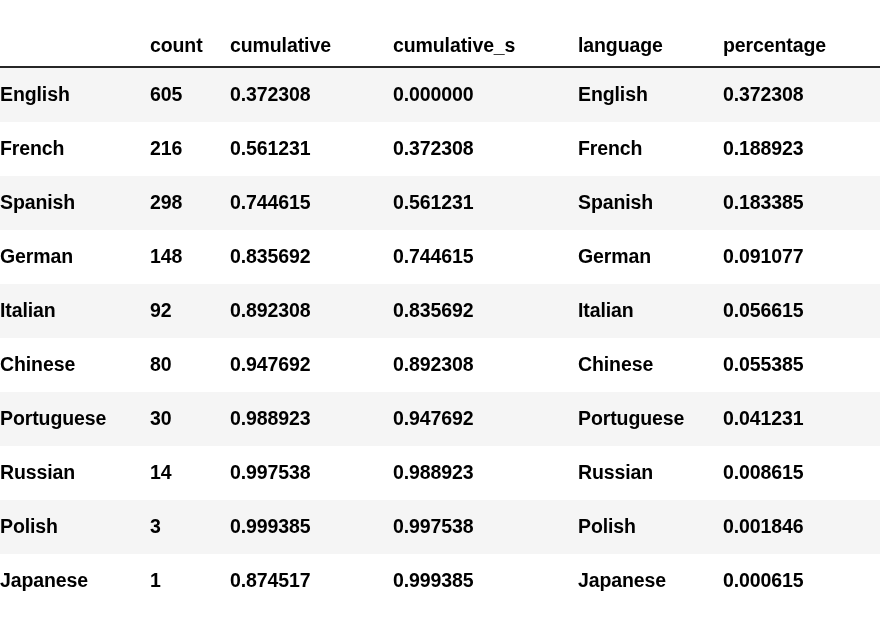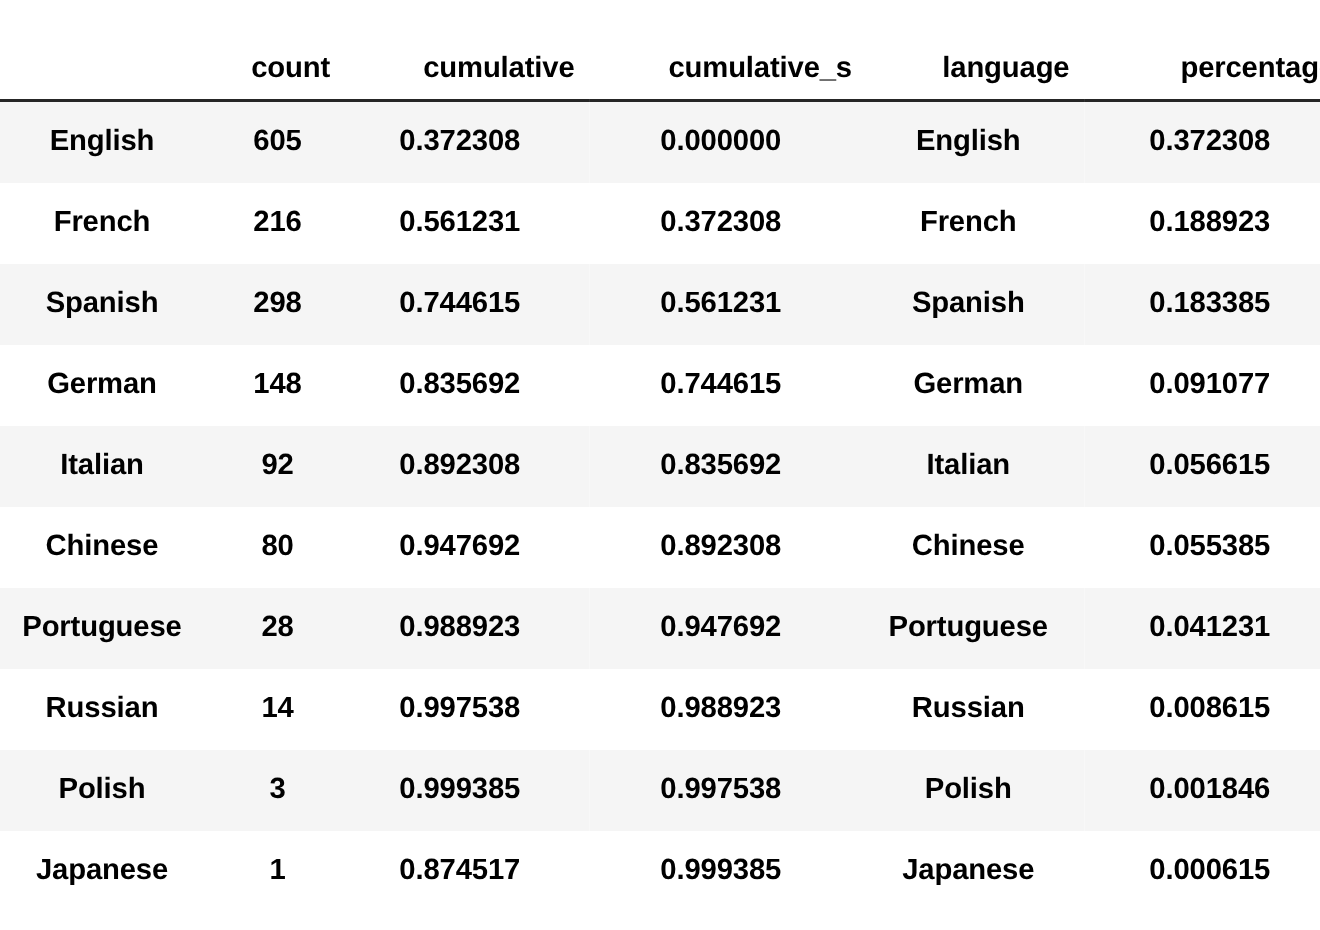--- a/index.html
+++ b/index.html
@@ -42,7 +42,7 @@
     font-weight: bold;
     font-size: 19.5px;
     line-height: 1.1;
-    text-align: right;
+    text-align: left;
     background: #ffffff;
     white-space: nowrap;
     letter-spacing: -0.1px;

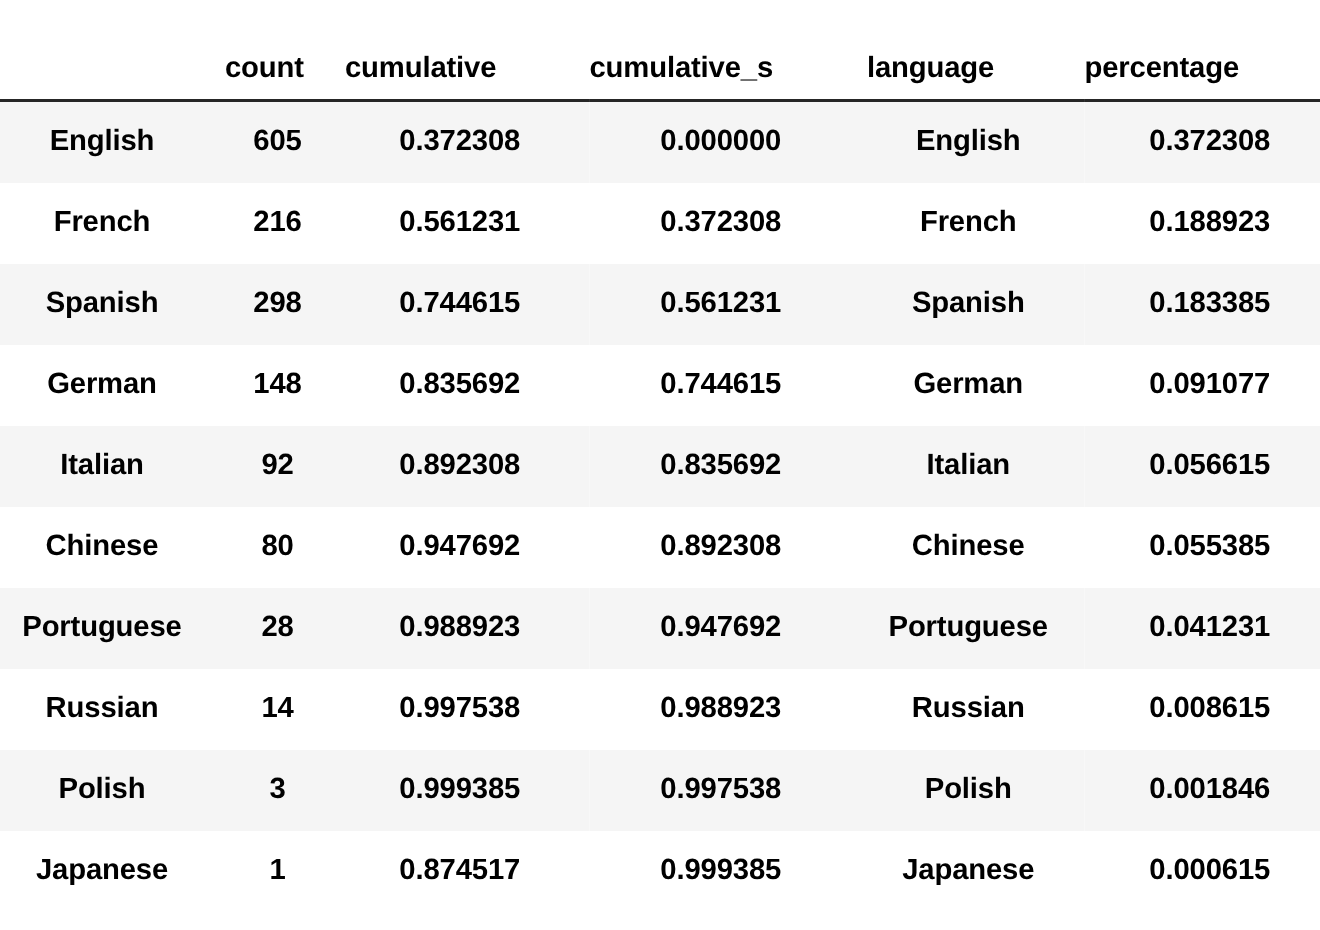--- a/index.html
+++ b/index.html
@@ -69,7 +69,7 @@
     padding: 0 10px 0 0;
     height: 54px;
     vertical-align: middle;
-    text-align: center;
+    text-align: left;
     font-size: 19.5px;
     line-height: 1.1;
     white-space: nowrap;

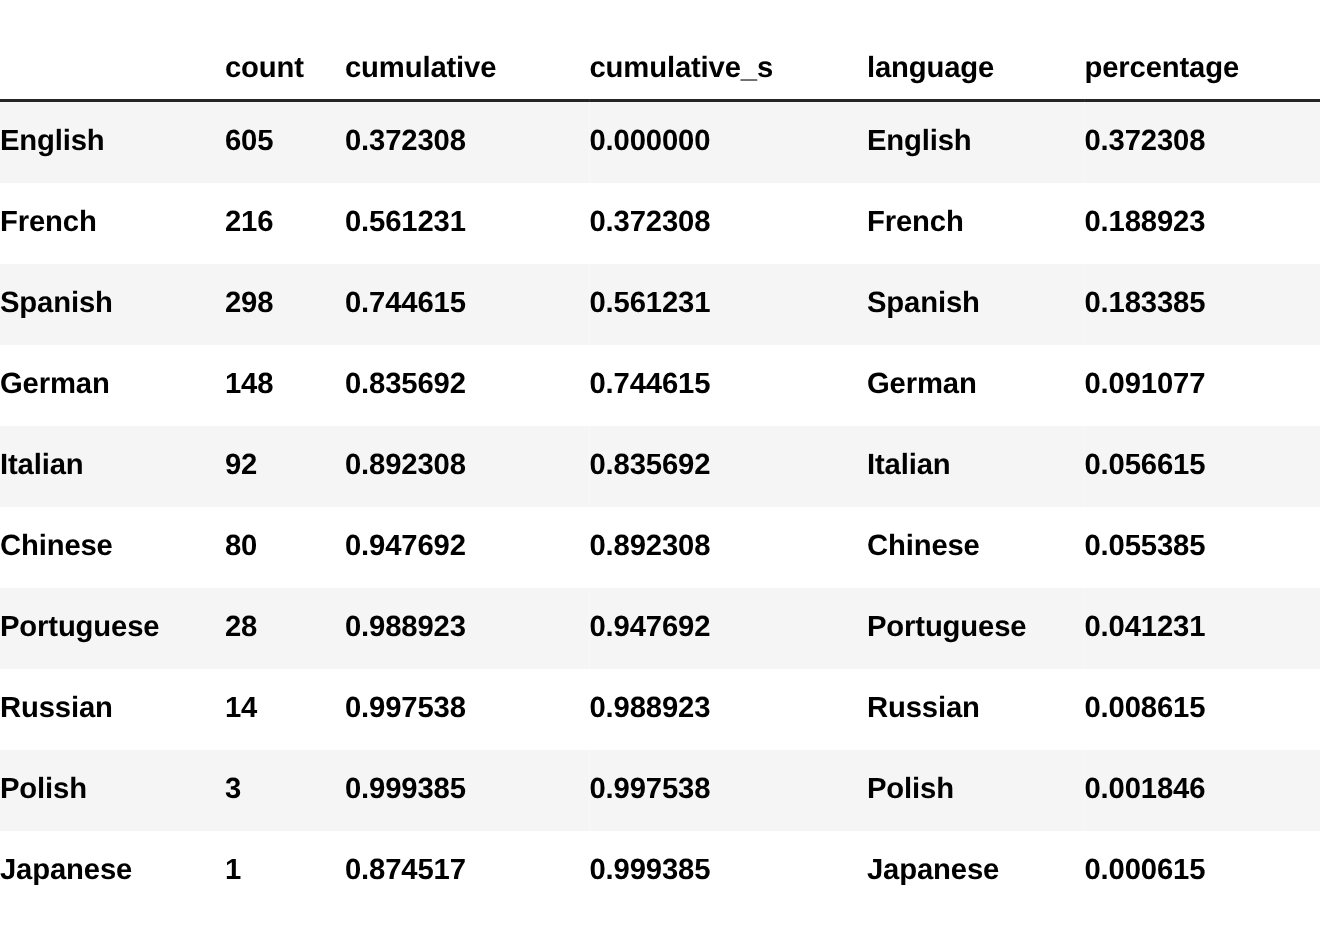--- a/index.html
+++ b/index.html
@@ -167,7 +167,7 @@
       </tr>
       <tr>
         <th>Portuguese</th>
-        <td>28</td>
+        <td>30</td>
         <td>0.988923</td>
         <td>0.947692</td>
         <td>Portuguese</td>

